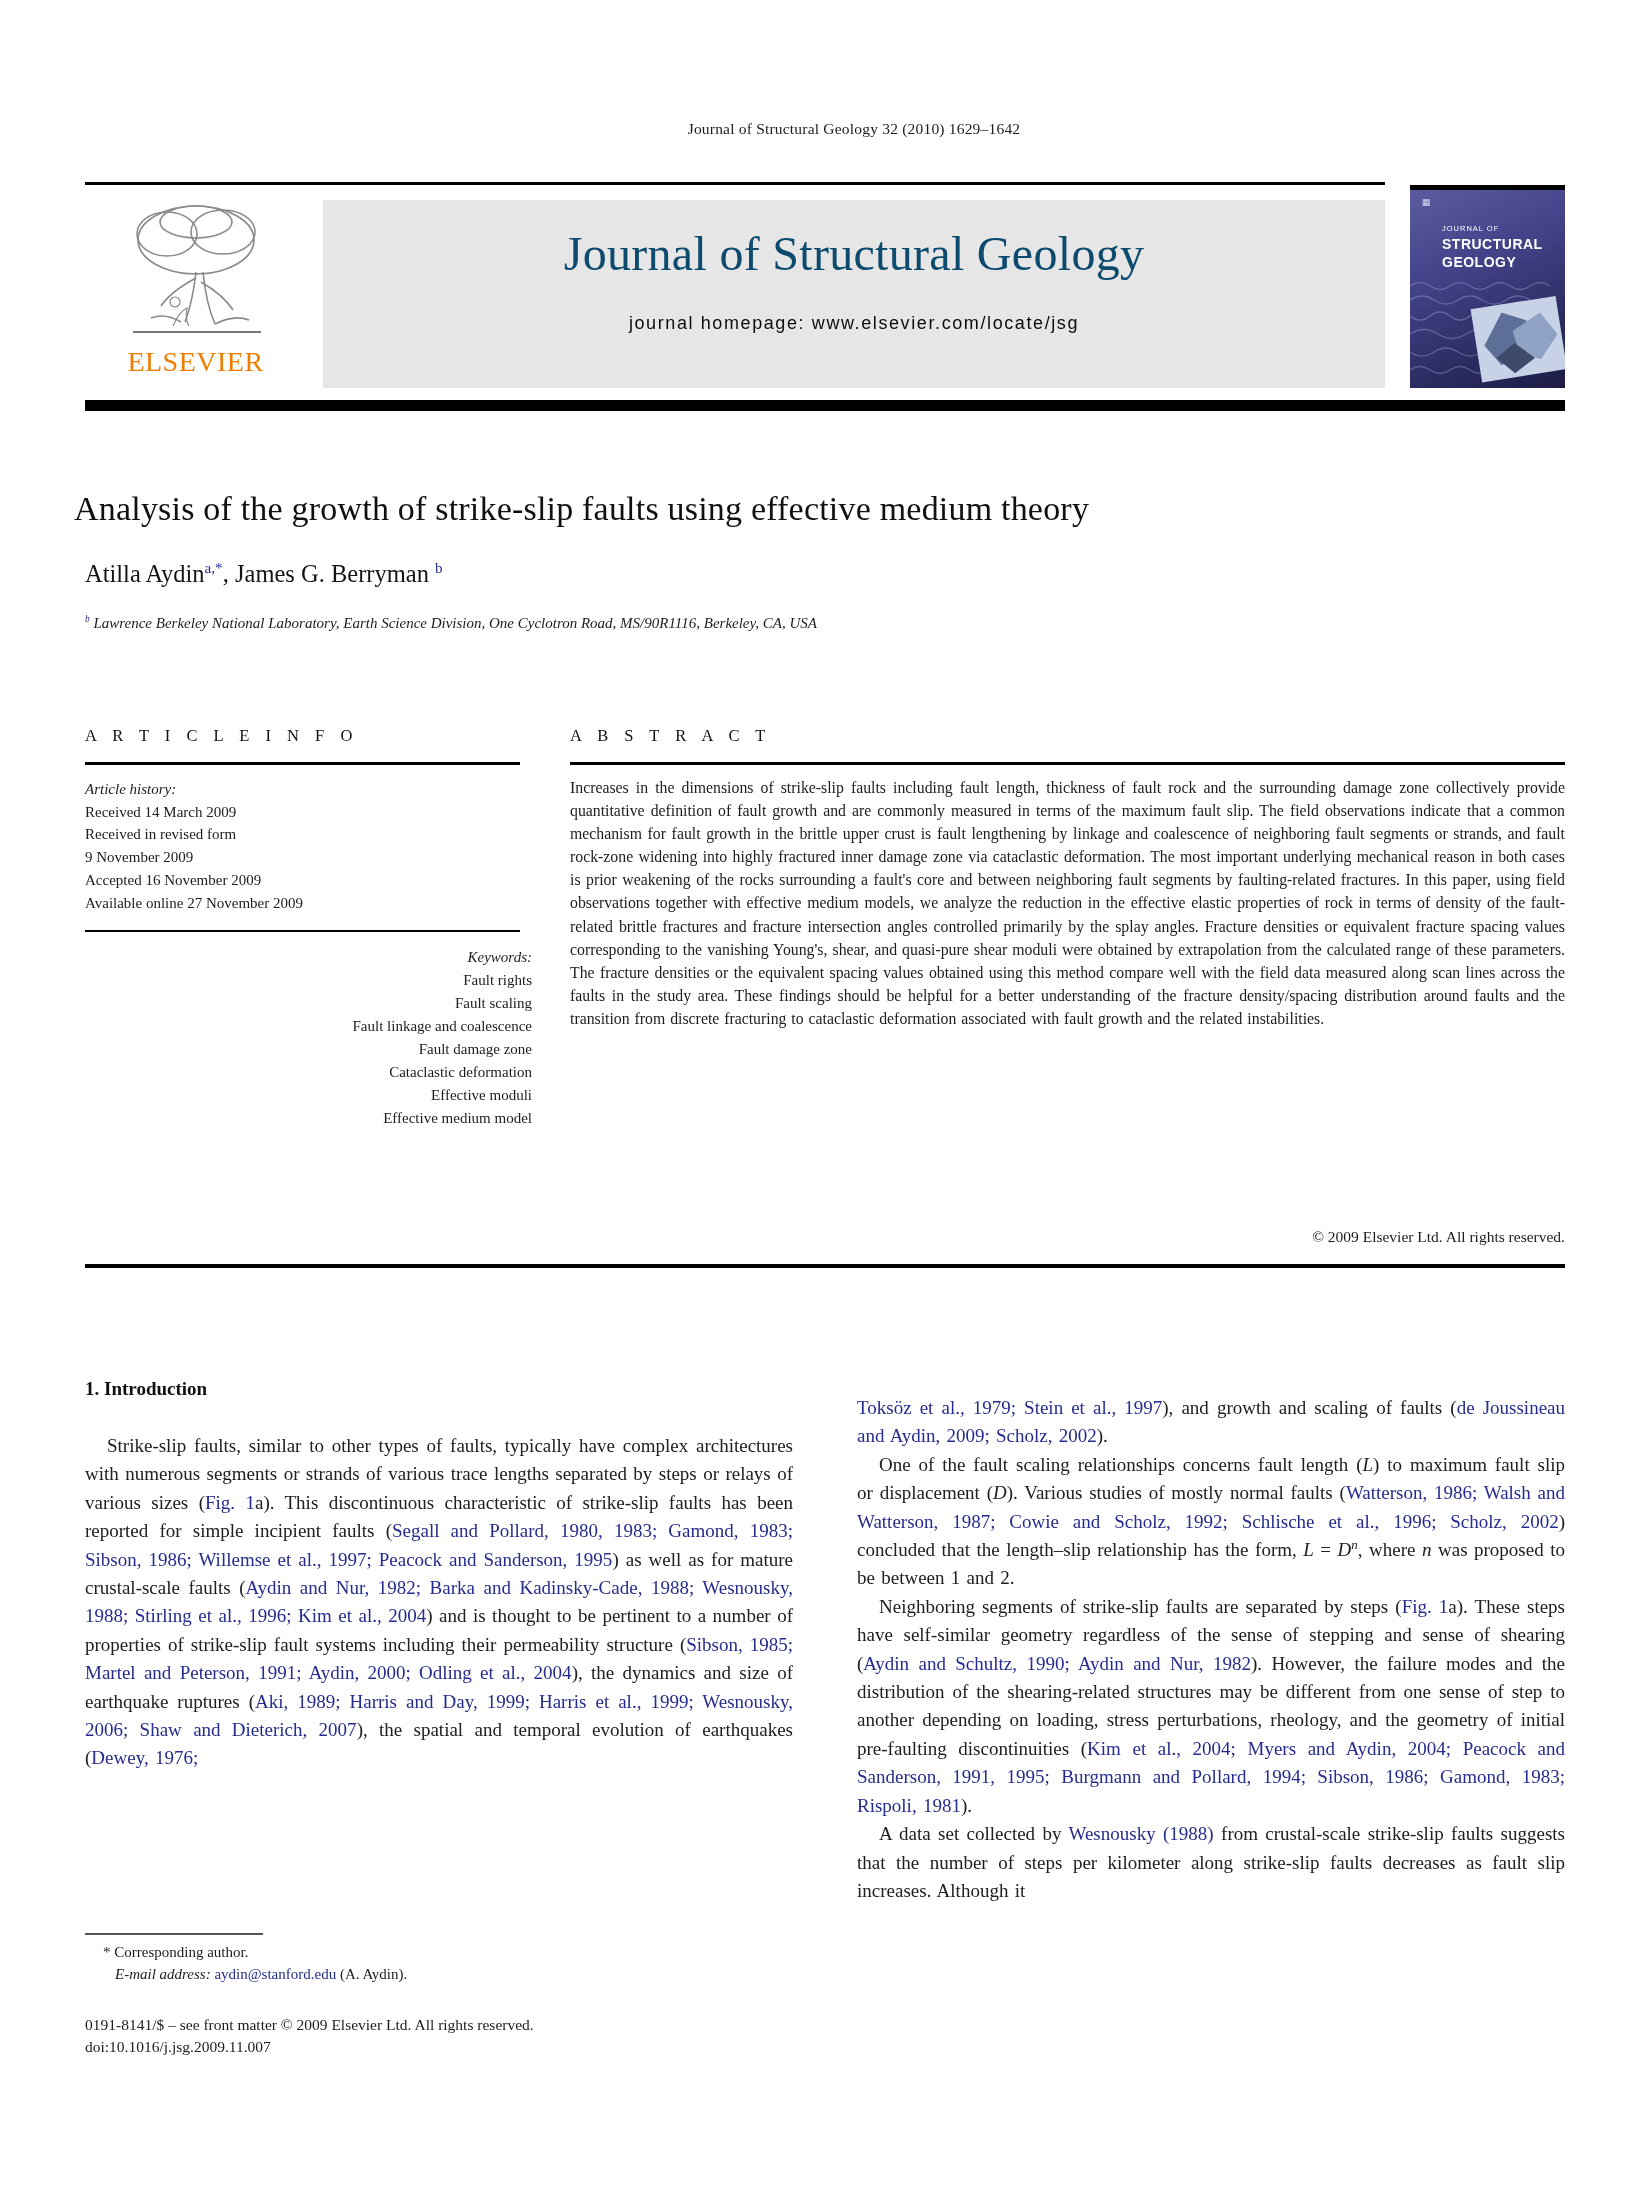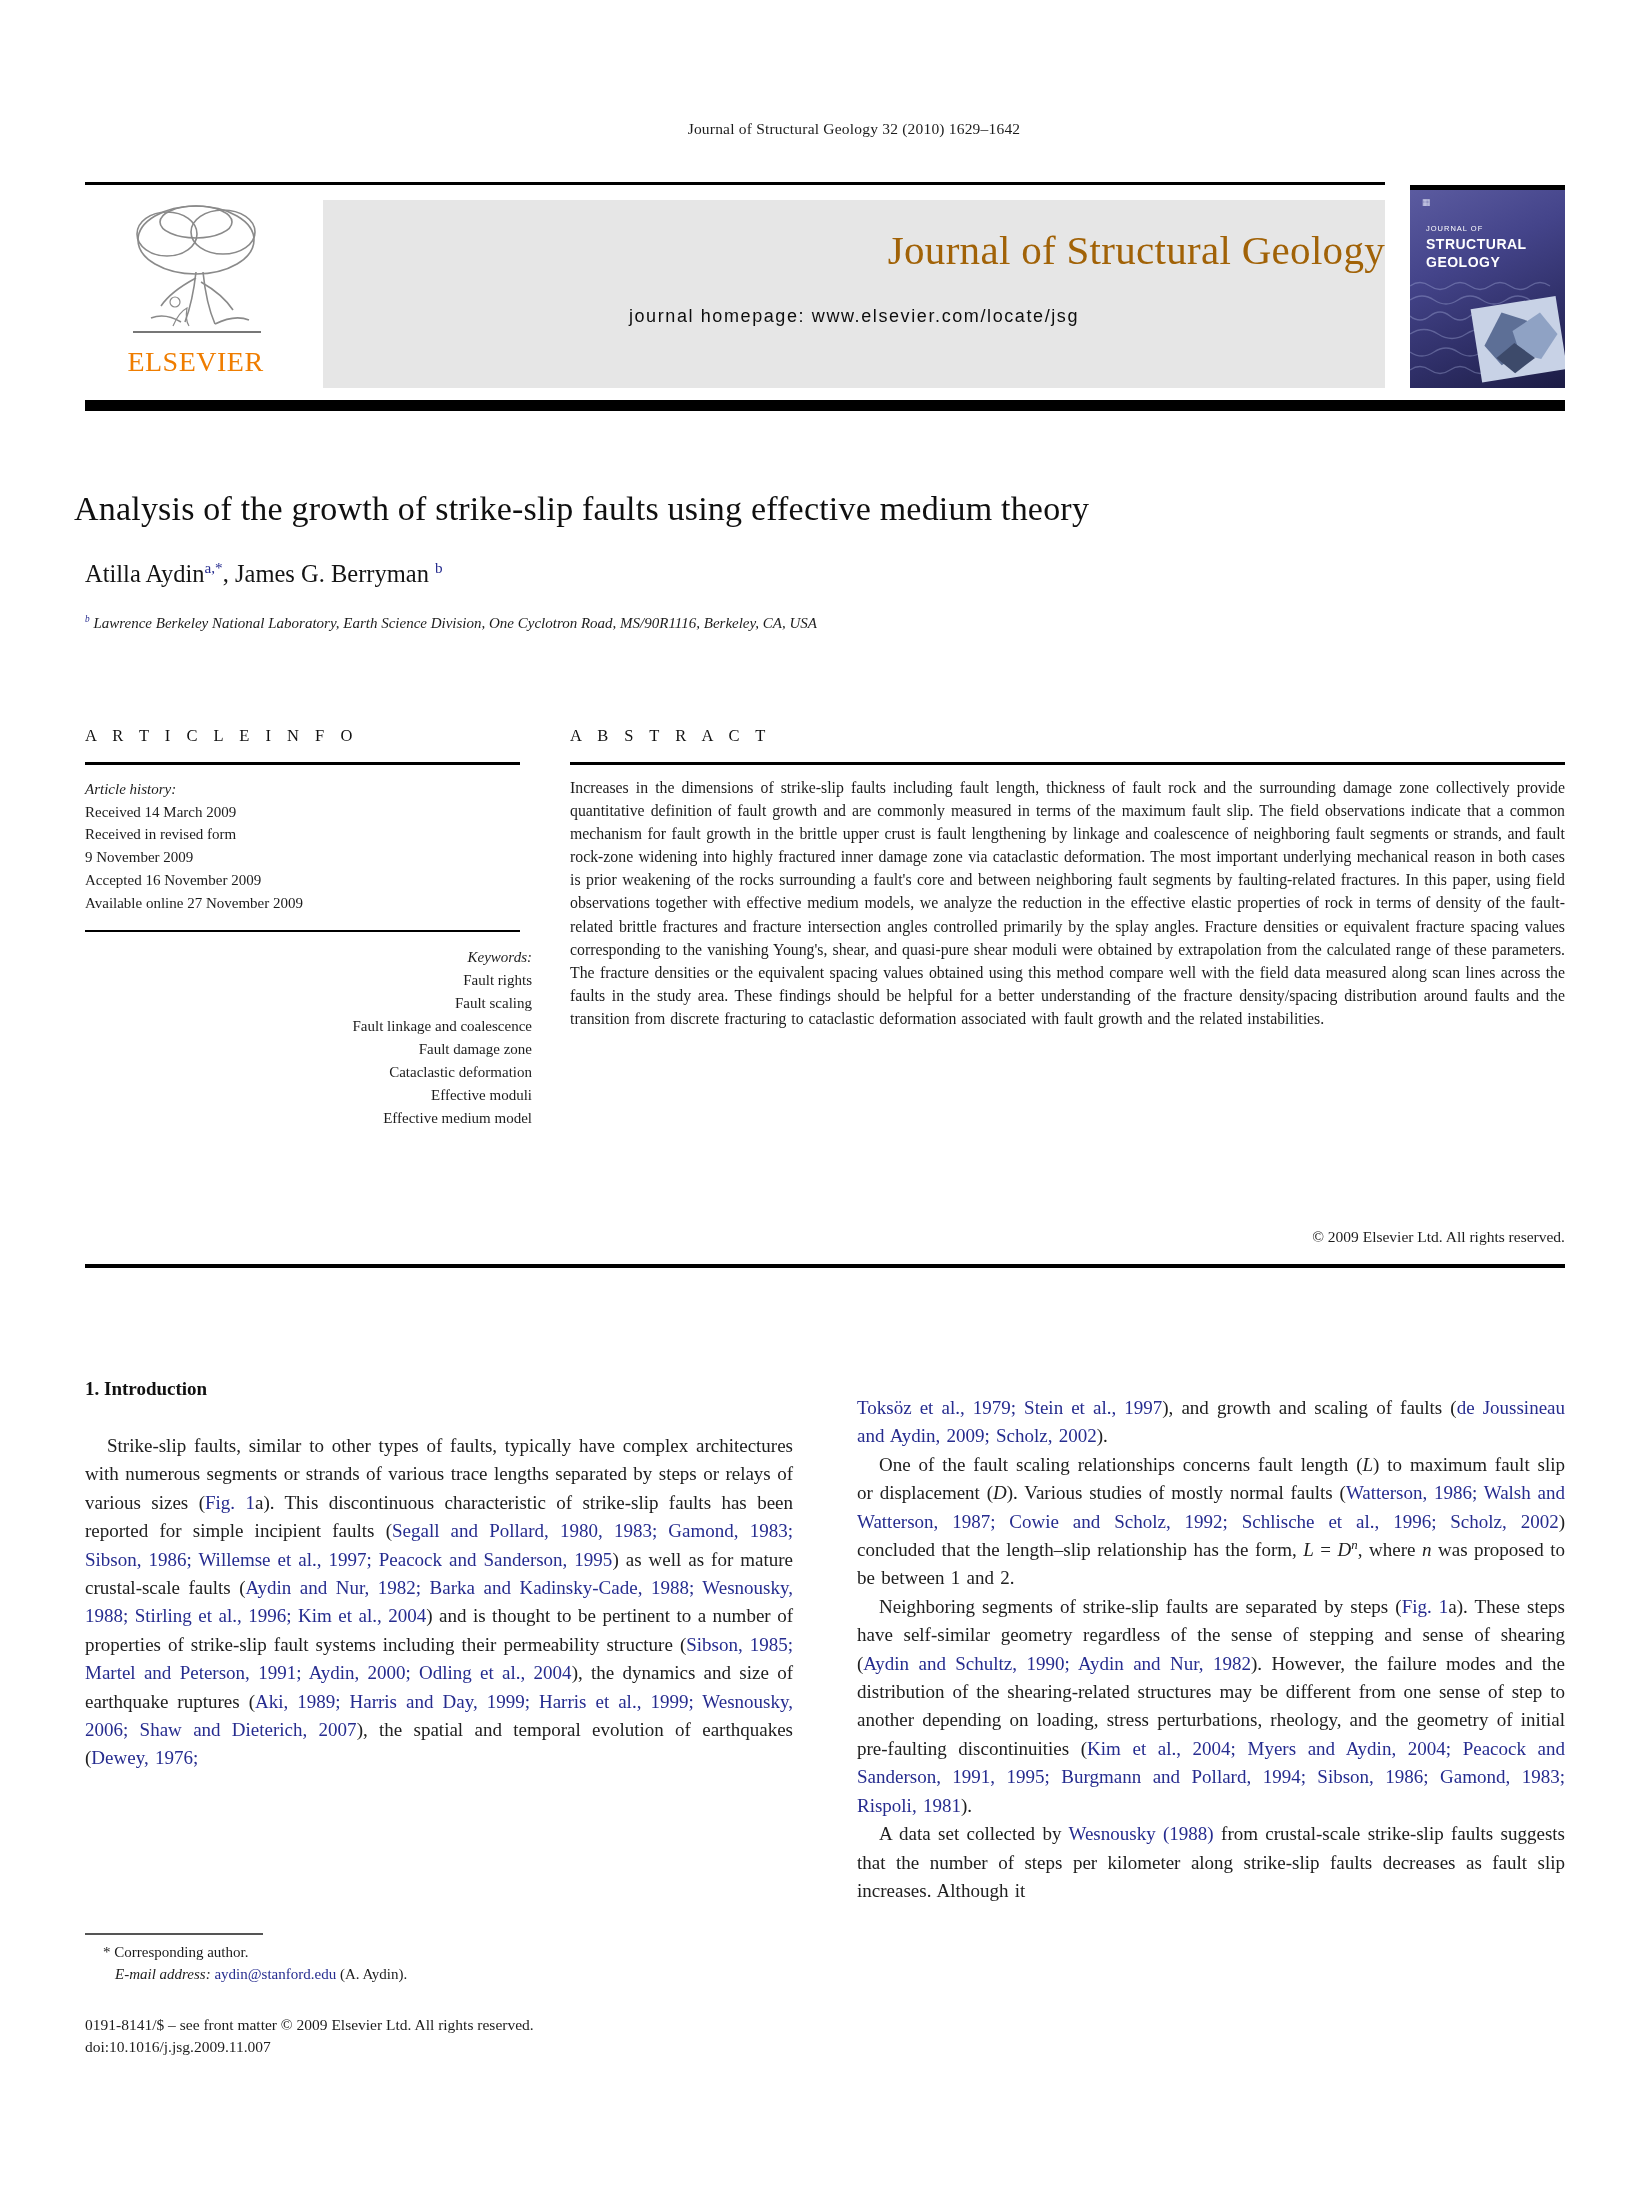--- a/index.html
+++ b/index.html
@@ -43,7 +43,7 @@
   }
   .contents-line .sd{color:var(--sd);}
   .masthead-title{
-    margin-top:26px;font-size:41px;color:#a16207;letter-spacing:.3px;text-align:right;
+    margin-top:26px;font-size:48px;color:#0c4a6e;letter-spacing:.3px;
   }
   .homepage-line{
     margin-top:32px;font-family:"Liberation Sans",sans-serif;

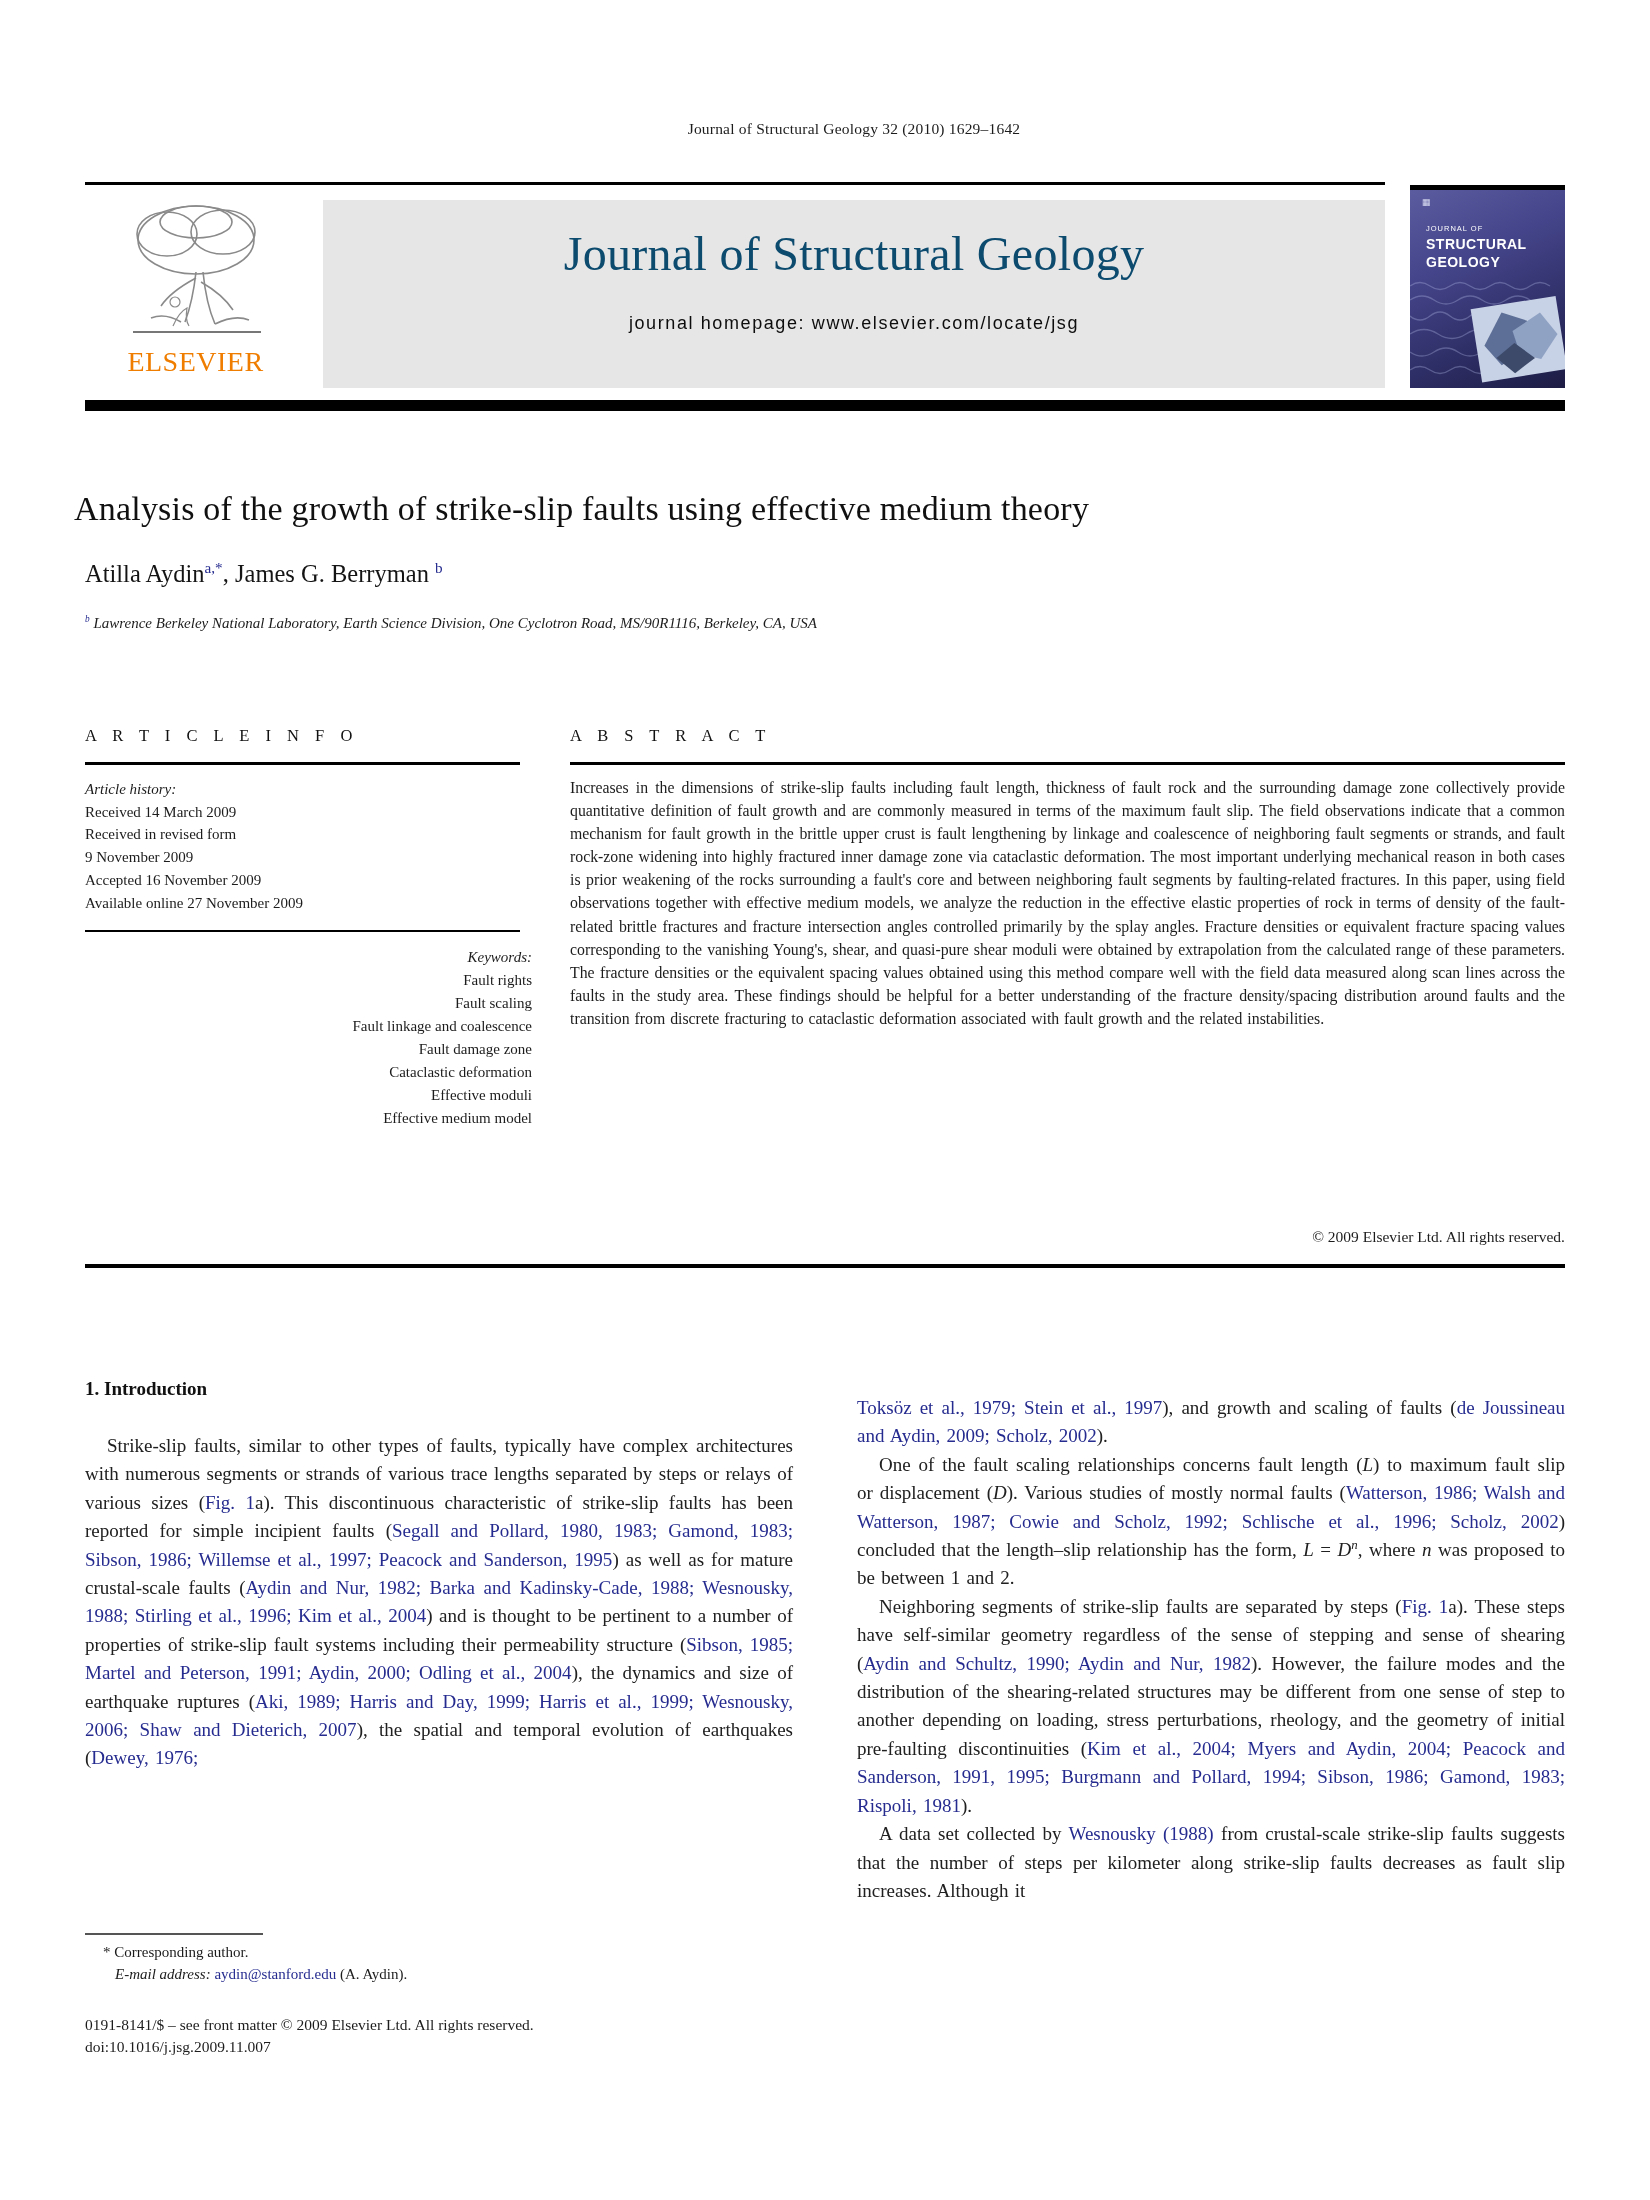--- a/index.html
+++ b/index.html
@@ -58,7 +58,7 @@
   }
   .cover svg{position:absolute;left:0;top:0;}
   .cover-mark{position:absolute;left:12px;top:8px;color:#d9dcf0;font-size:9px;line-height:1;font-family:"Liberation Sans",sans-serif;}
-  .cover-text{position:absolute;left:16px;top:34px;color:#fff;font-family:"Liberation Sans",sans-serif;text-align:left;}
+  .cover-text{position:absolute;left:32px;top:34px;color:#fff;font-family:"Liberation Sans",sans-serif;text-align:left;}
   .cover-text .l1{font-size:7.5px;letter-spacing:1px;margin-bottom:3px;}
   .cover-text .l2,.cover-text .l3{font-size:14px;font-weight:bold;letter-spacing:.5px;line-height:1.25;}
   .black-bar{left:85px;top:400px;width:1480px;height:11px;}

